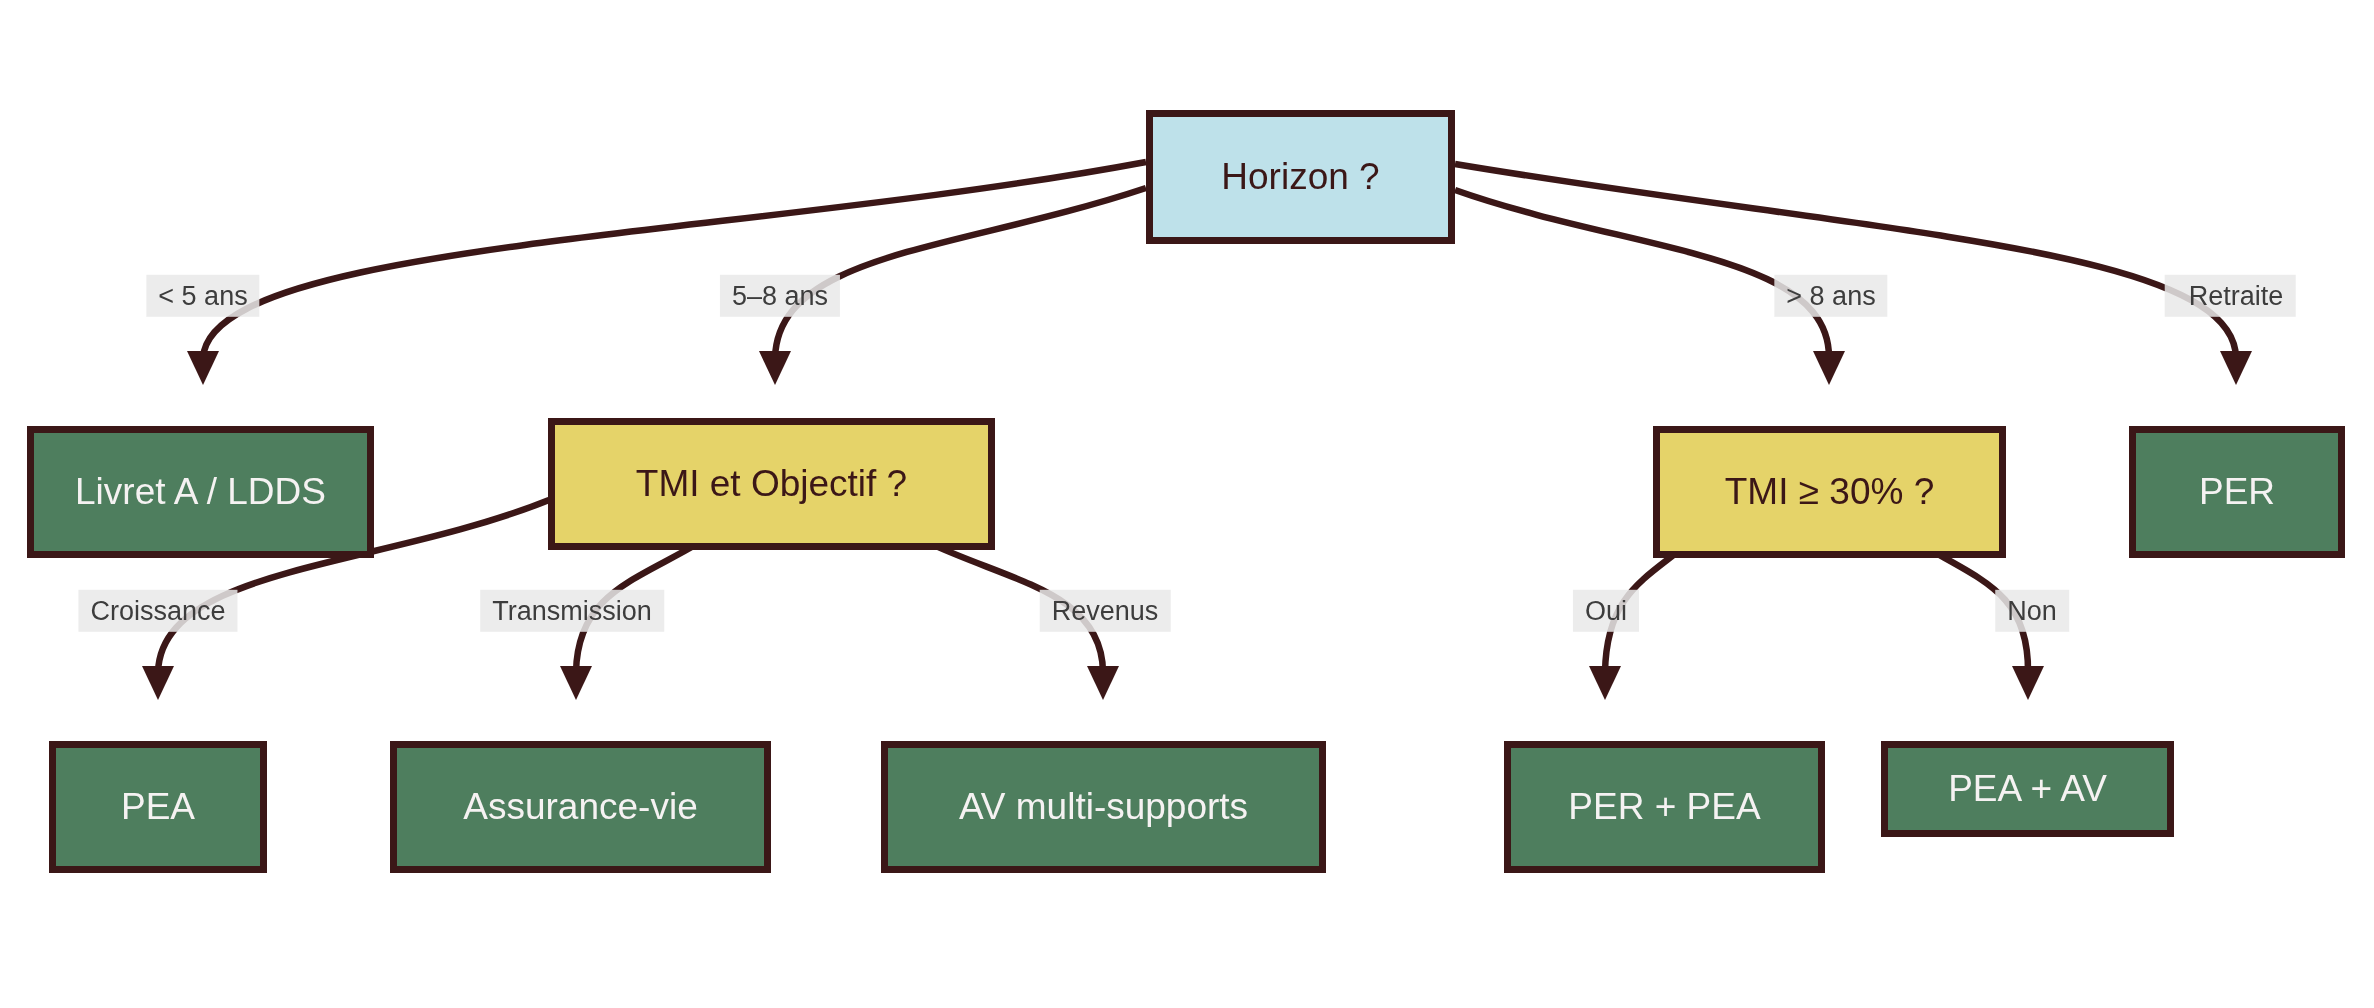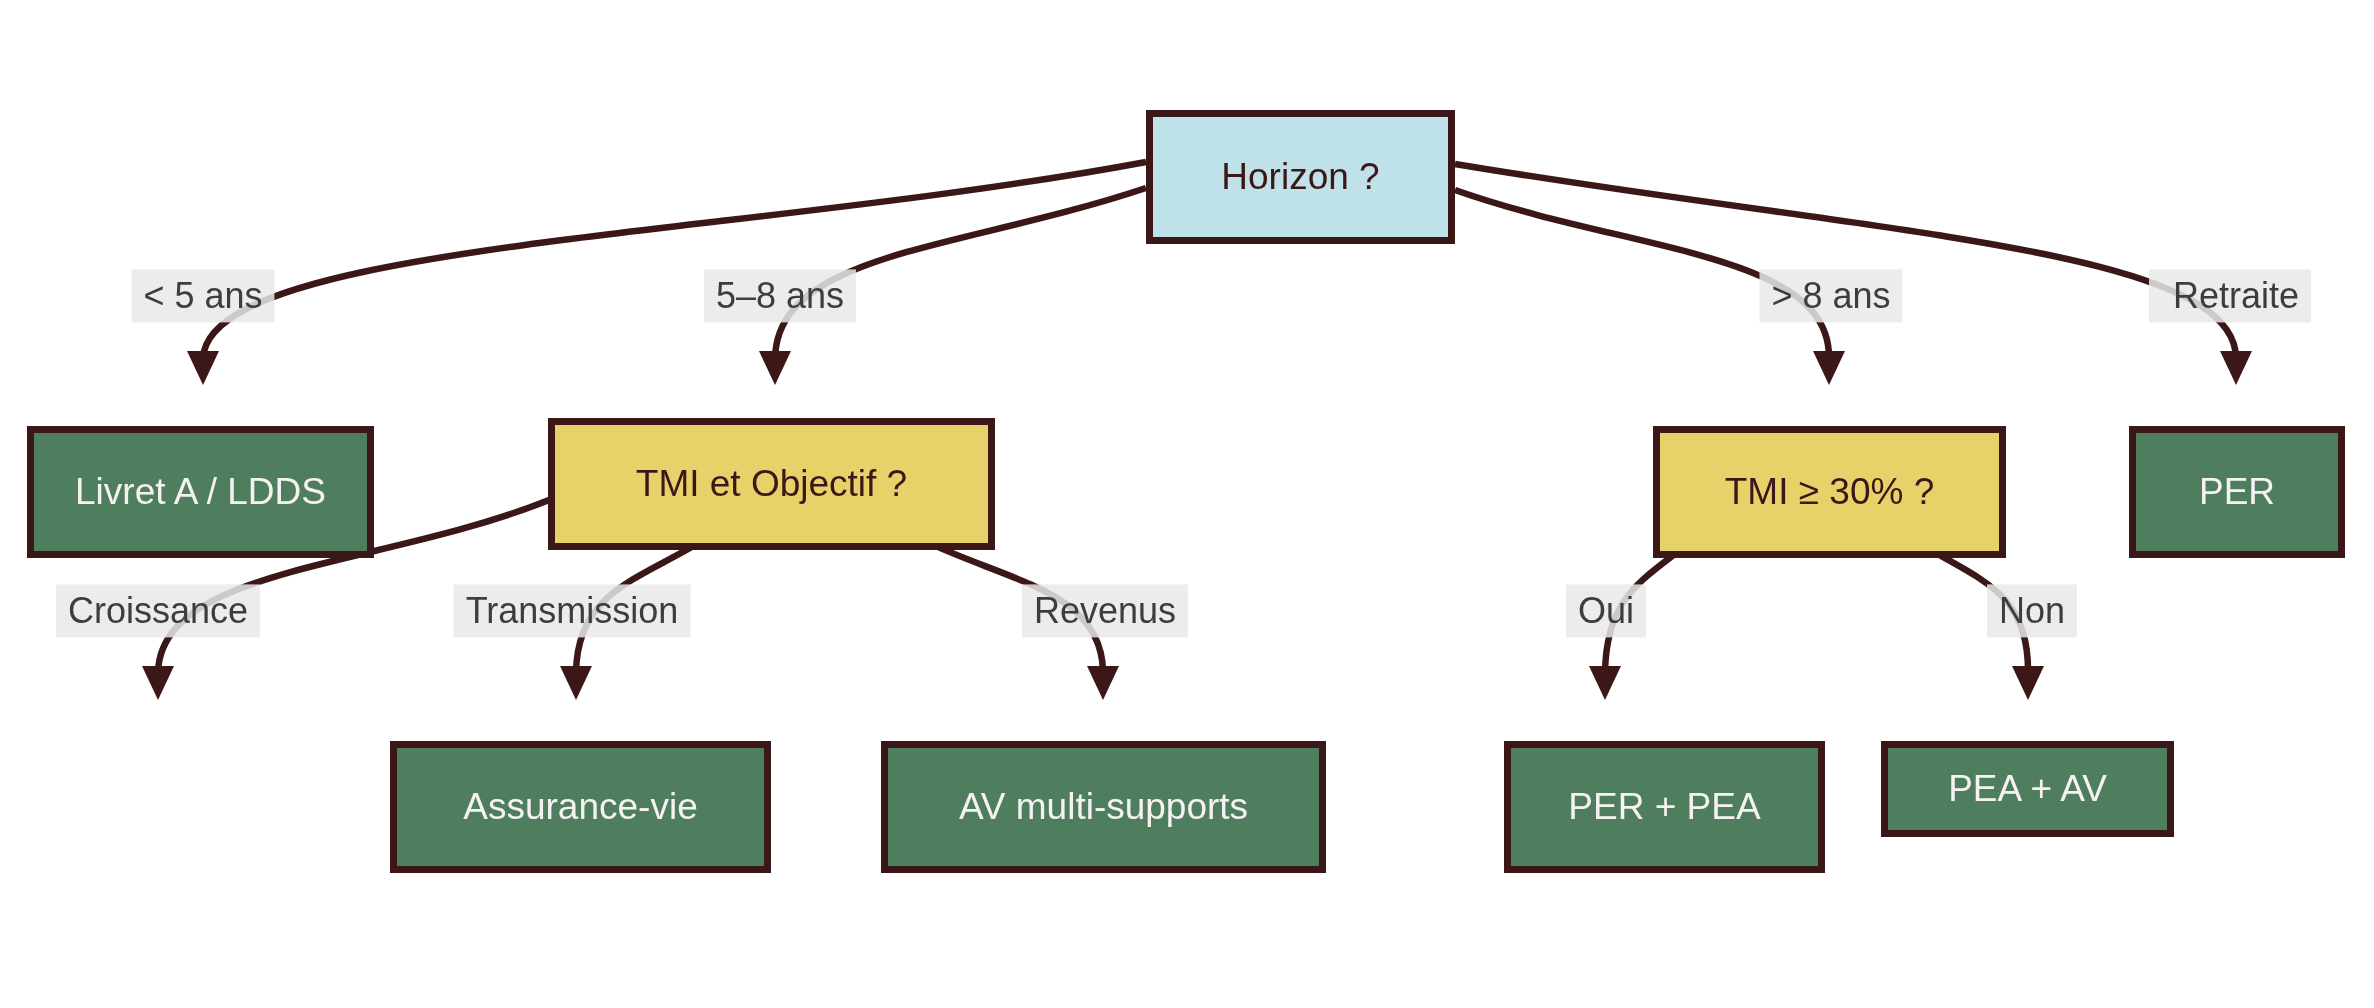--- a/index.html
+++ b/index.html
@@ -36,7 +36,7 @@
     transform: translate(-50%, -50%);
     background: var(--label-bg, rgba(233,233,233,0.85));
     color: var(--label-text, #3d3d3d);
-    font-size: 36px;
+    font-size: 27px;
     line-height: 1.2;
     padding: 5px 12px;
     white-space: nowrap;

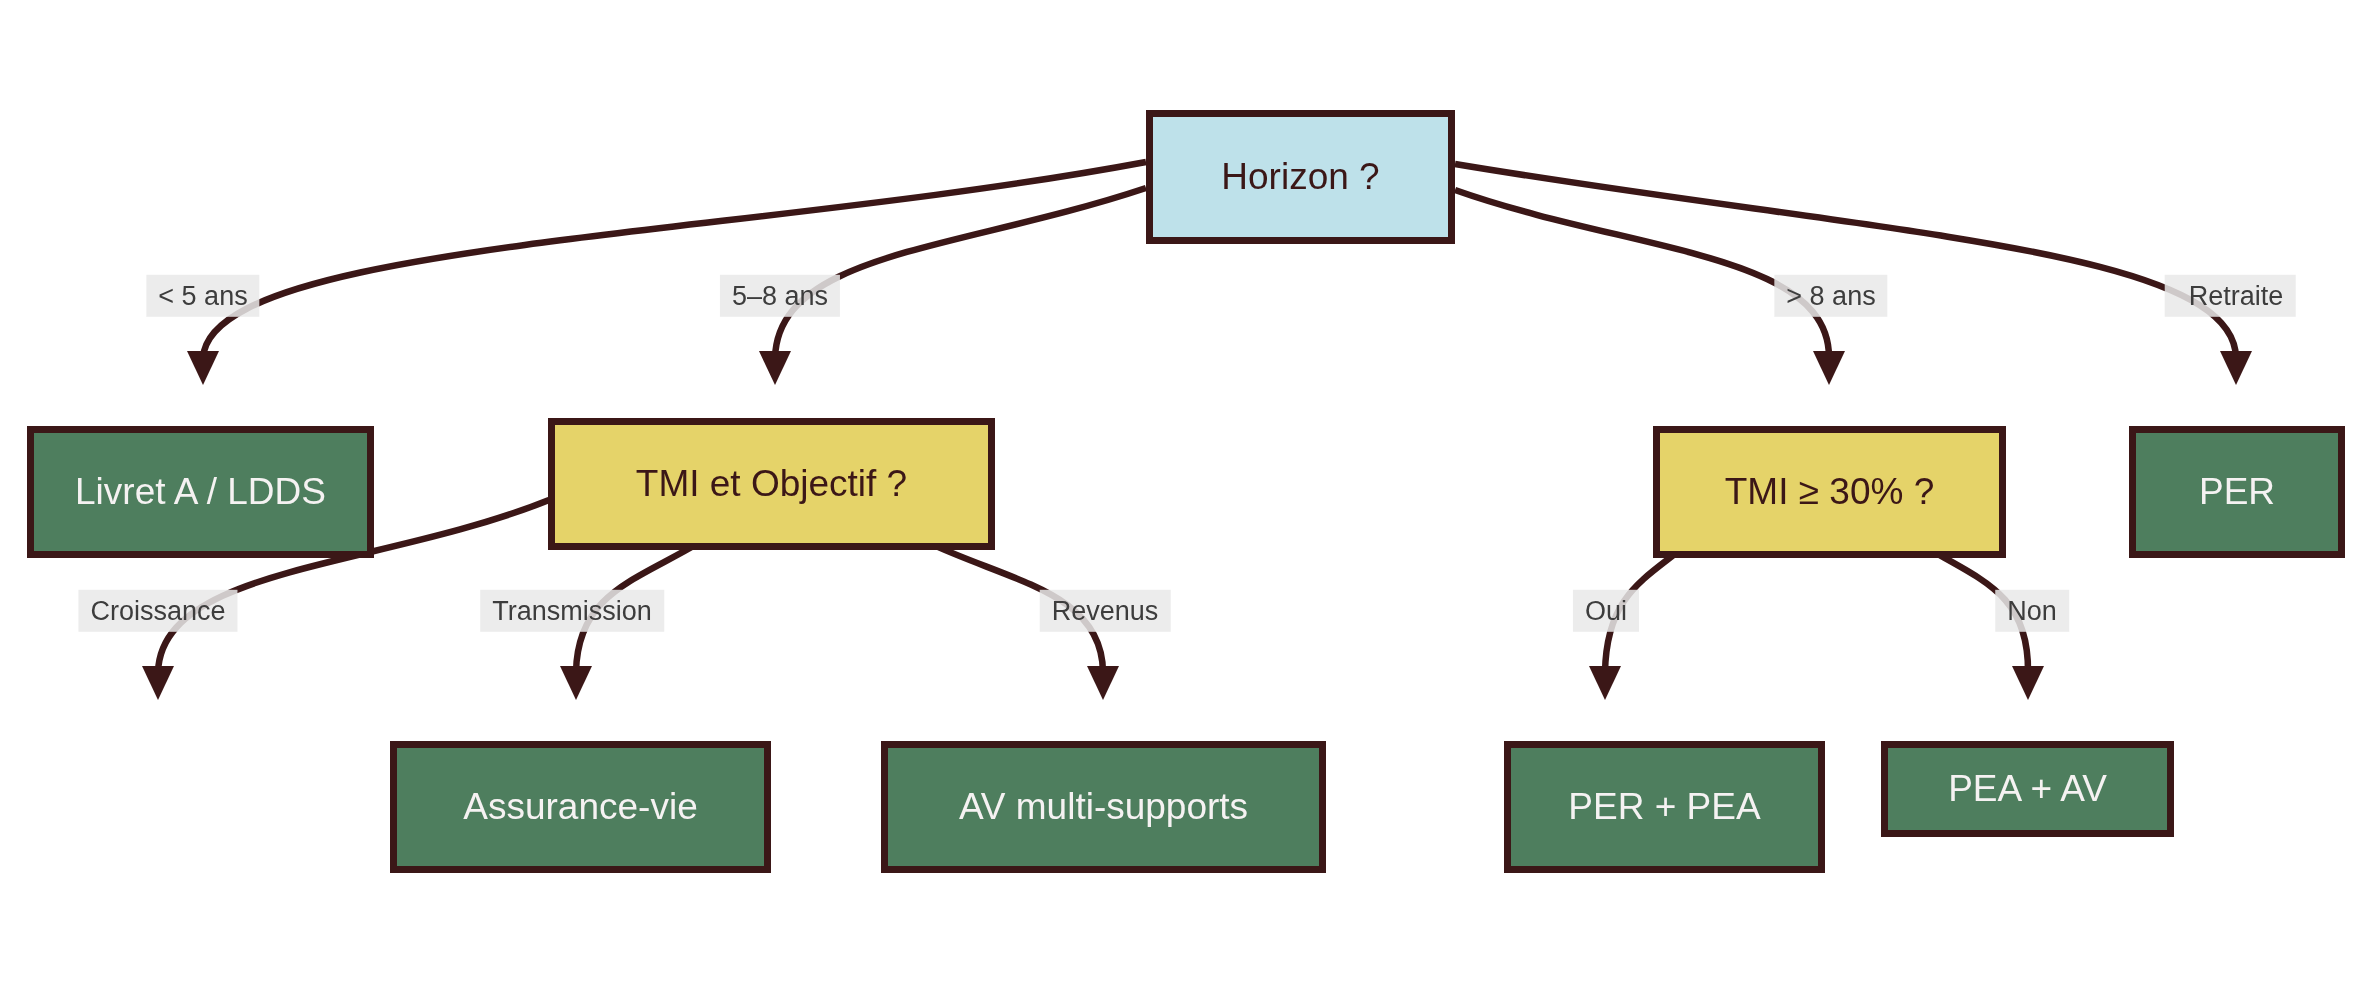--- a/index.html
+++ b/index.html
@@ -116,6 +116,9 @@
   <div class="node leaf" style="left:2129px; top:386px; width:216px; height:132px;">
     <span>PER</span>
   </div>
+  <div class="node leaf" style="left:49px;   top:701px; width:218px; height:132px;">
+    <span>PEA</span>
+  </div>
   <div class="node leaf" style="left:390px;  top:701px; width:381px; height:132px;">
     <span>Assurance-vie</span>
   </div>

